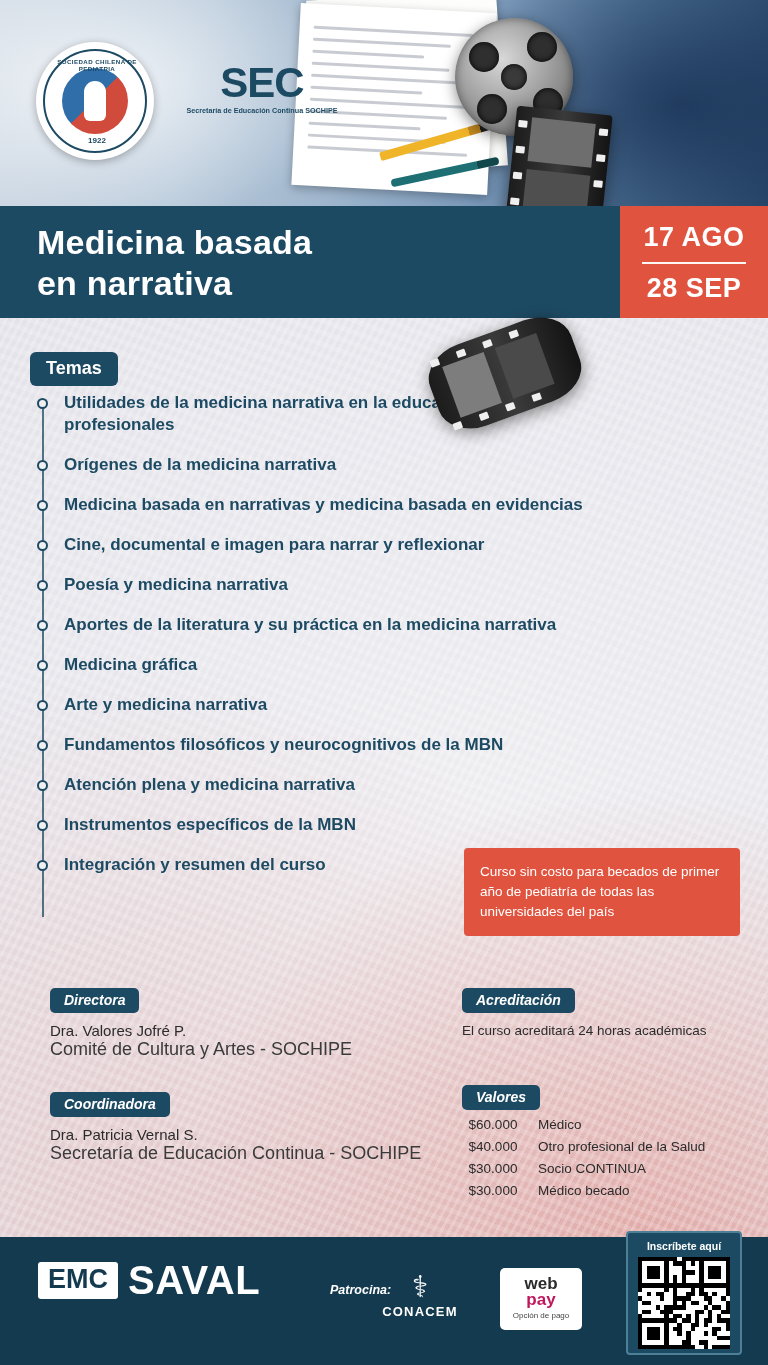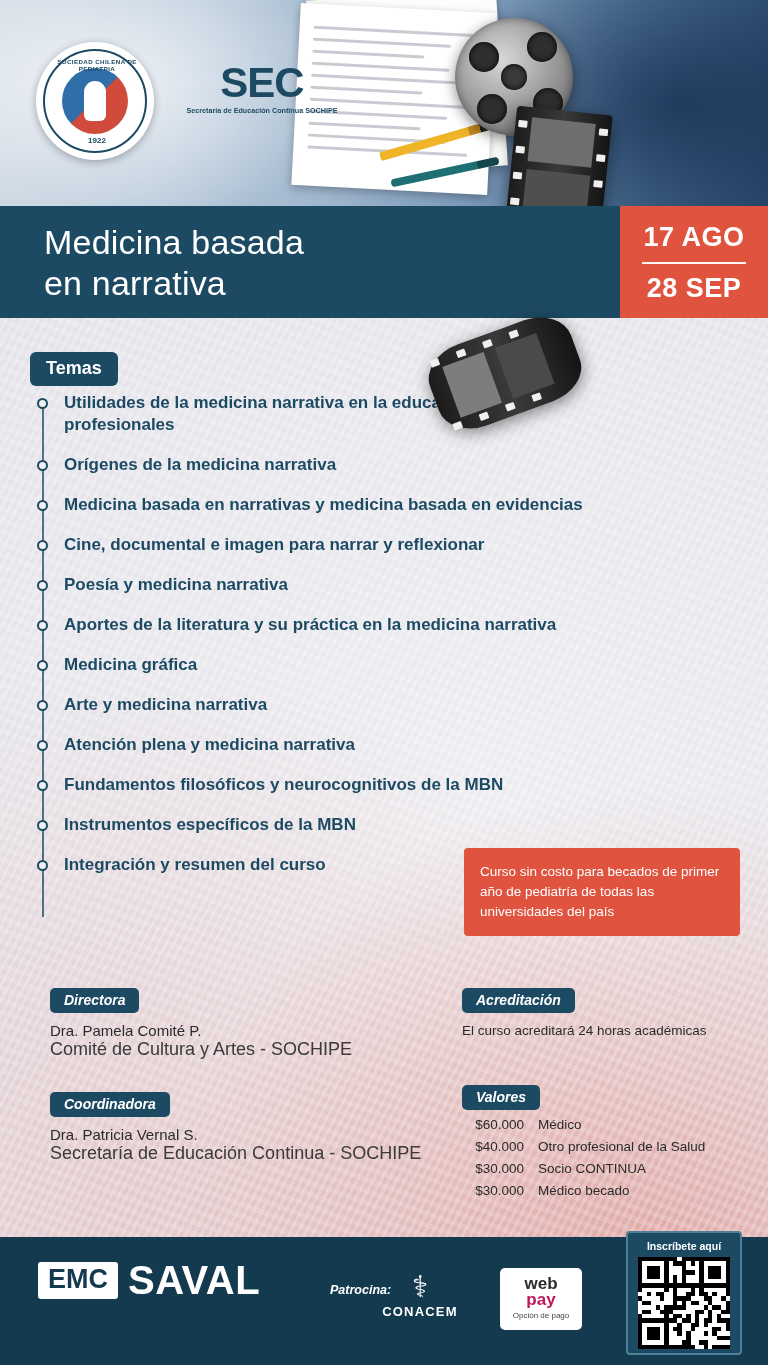--- a/index.html
+++ b/index.html
@@ -89,8 +89,8 @@
     background:#1d4a63;
   }
   .title{
-    position:absolute; left:44px; top:222px; width:420px;
-    color:#fff; font-weight:normal; font-size:34px; line-height:41px;
+    position:absolute; left:37px; top:222px; width:420px;
+    color:#fff; font-weight:bold; font-size:34px; line-height:41px;
     letter-spacing:.2px;
   }
   .dates{

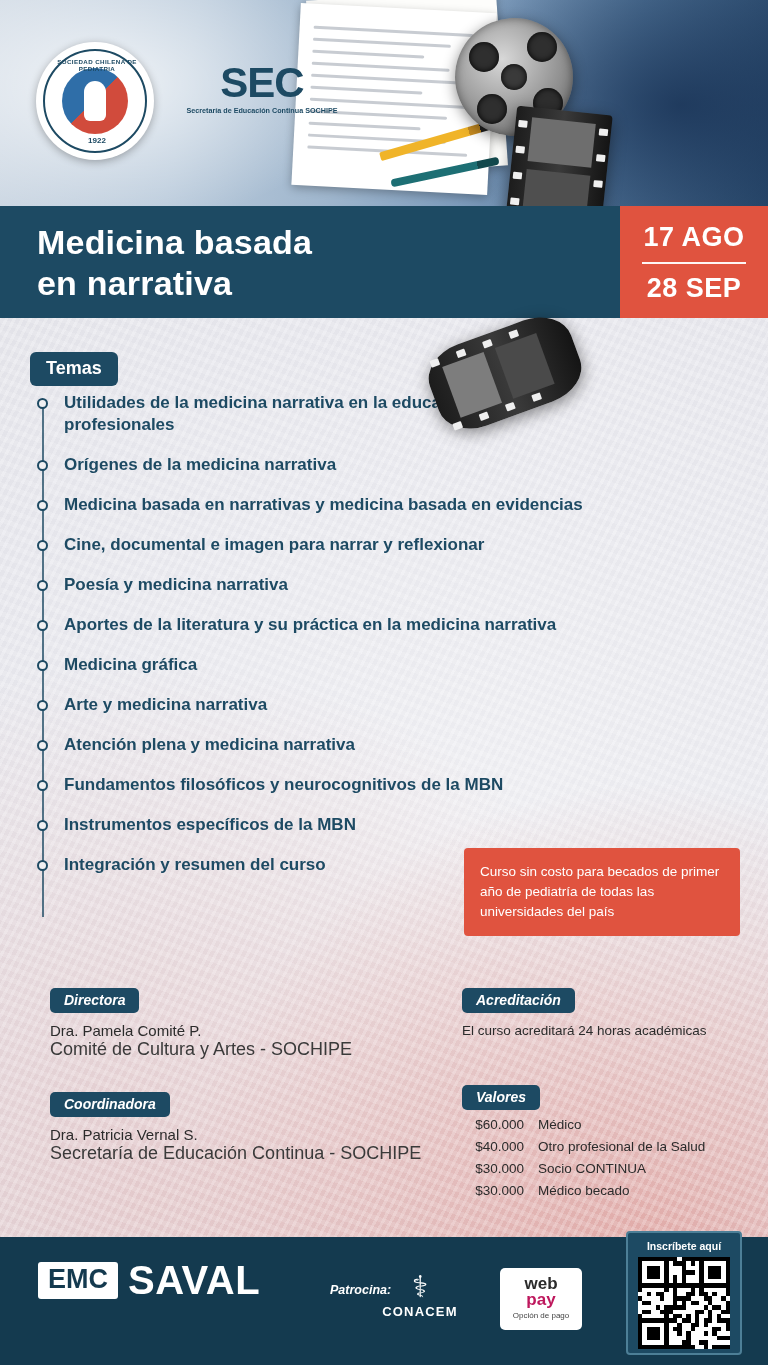--- a/index.html
+++ b/index.html
@@ -300,8 +300,8 @@
     <div class="topic"><span class="dot"></span><span class="txt">Aportes de la literatura y su práctica en la medicina narrativa</span></div>
     <div class="topic"><span class="dot"></span><span class="txt">Medicina gráfica</span></div>
     <div class="topic"><span class="dot"></span><span class="txt">Arte y medicina narrativa</span></div>
+    <div class="topic"><span class="dot"></span><span class="txt">Fundamentos filosóficos y neurocognitivos de la MBN</span></div>
     <div class="topic"><span class="dot"></span><span class="txt">Atención plena y medicina narrativa</span></div>
-    <div class="topic"><span class="dot"></span><span class="txt">Fundamentos filosóficos y neurocognitivos de la MBN</span></div>
     <div class="topic"><span class="dot"></span><span class="txt">Instrumentos específicos de la MBN</span></div>
     <div class="topic"><span class="dot"></span><span class="txt">Integración y resumen del curso</span></div>
   </div>

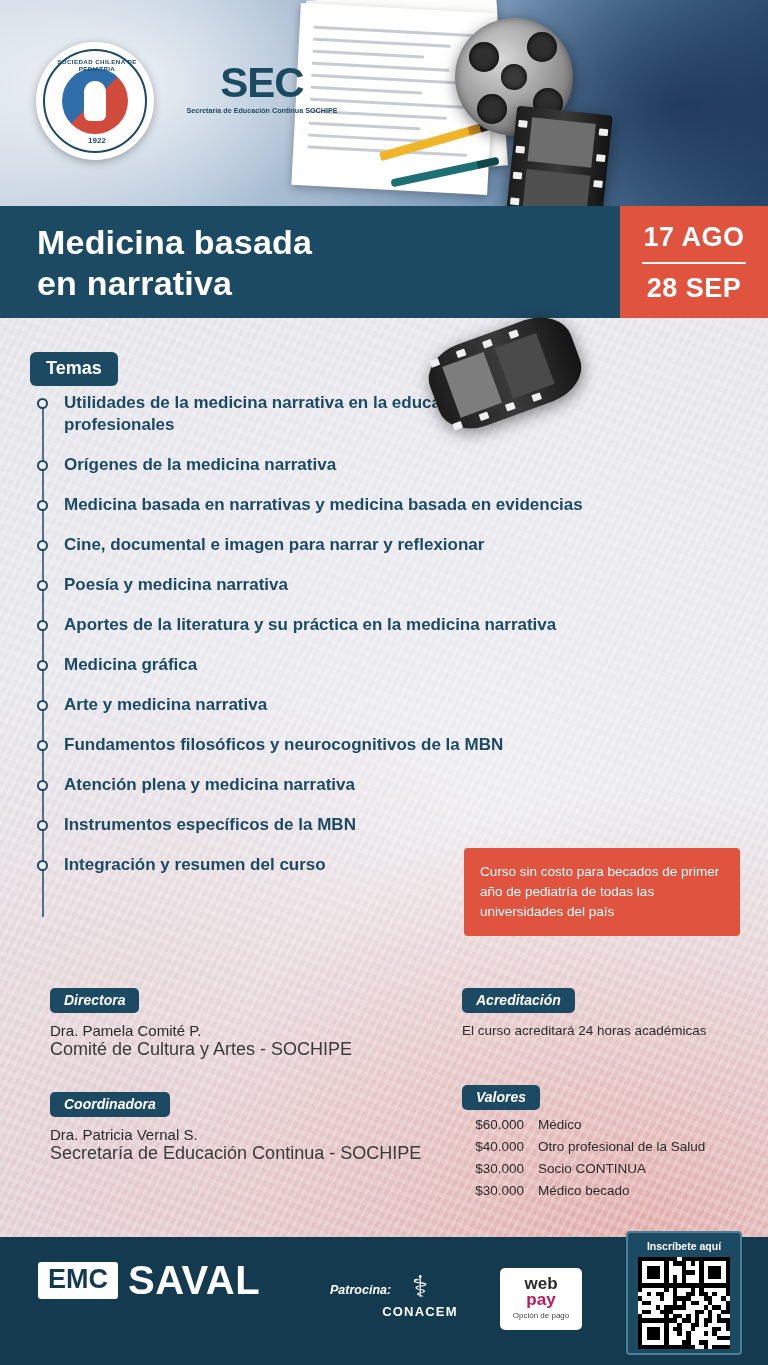--- a/index.html
+++ b/index.html
@@ -310,7 +310,7 @@
 
   <div class="blk b-dir">
     <span class="chip">Directora</span>
-    <div class="name">Dra. Pamela Comité P.</div>
+    <div class="name">Dra. Valores Jofré P.</div>
     <div class="sub">Comité de Cultura y Artes - SOCHIPE</div>
   </div>
 

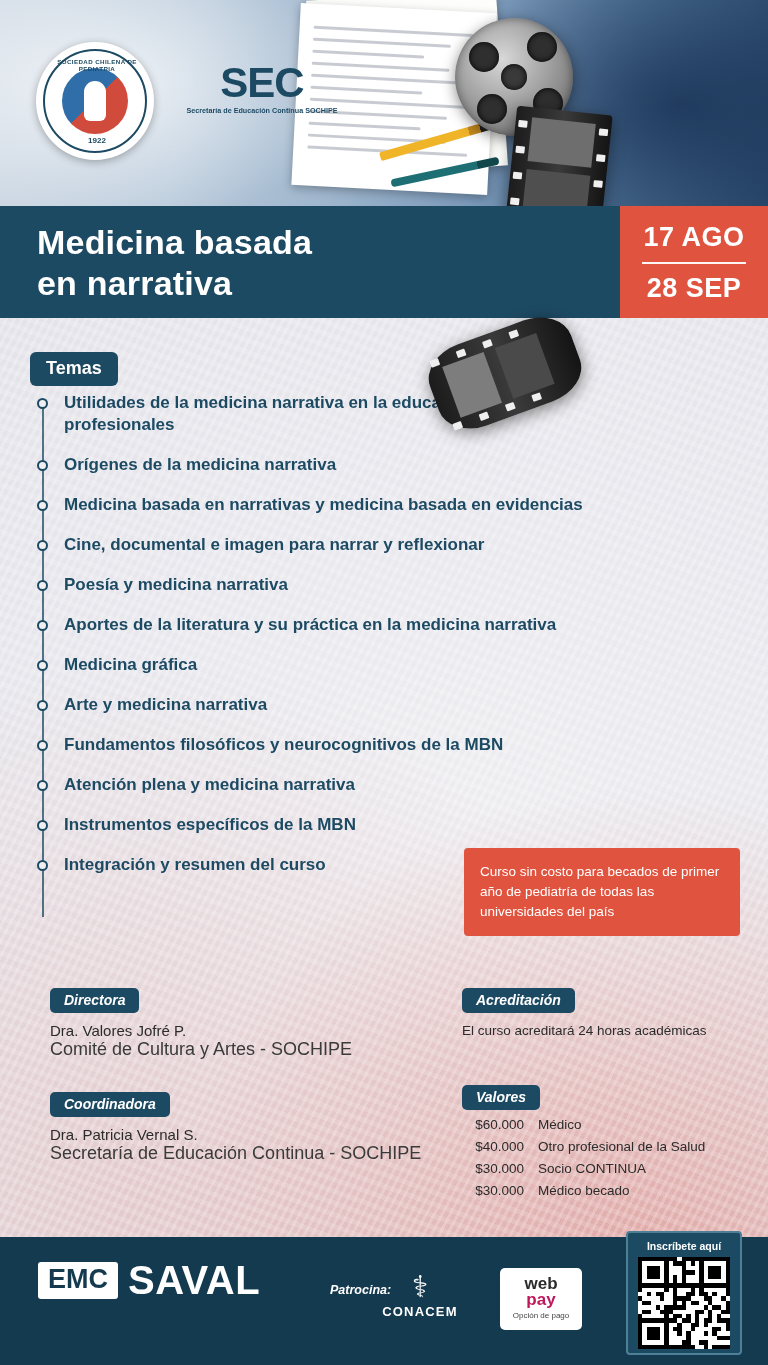--- a/index.html
+++ b/index.html
@@ -137,7 +137,7 @@
   .b-val{ left:462px; top:1085px; }
   .acr-txt{ color:#2b2b2b; font-size:13.5px; margin-top:10px; }
   .val-row{ display:flex; gap:14px; font-size:13.5px; color:#2b2b2b; margin-top:7px; }
-  .val-row .price{ width:62px; text-align:right; }
+  .val-row .price{ width:62px; text-align:center; }
 
   
   .footer{

